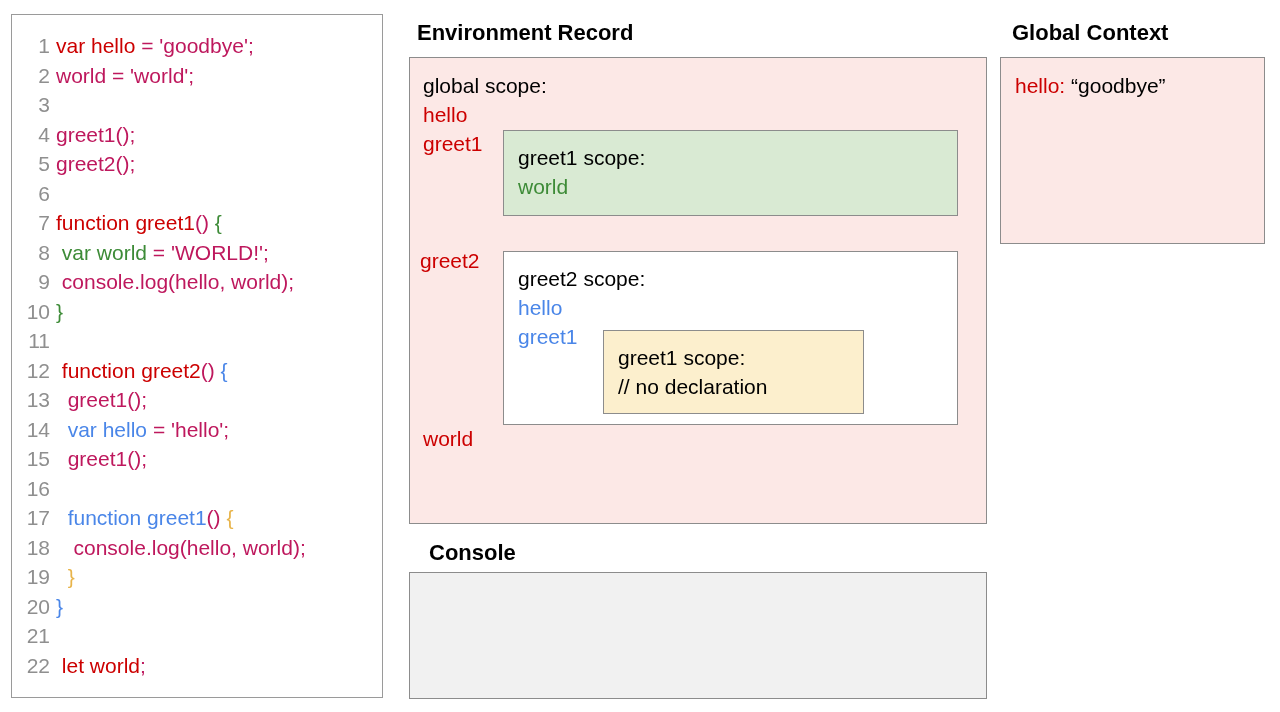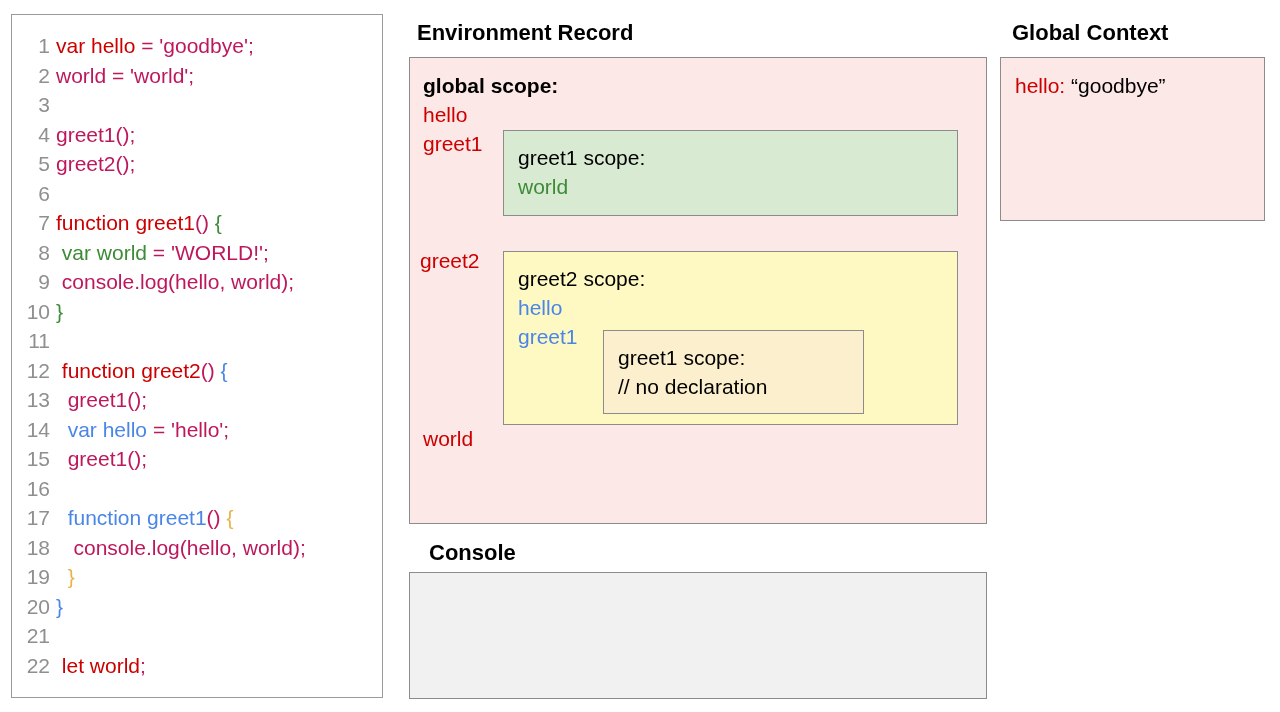--- a/index.html
+++ b/index.html
@@ -87,7 +87,7 @@
   .var-green { font-size: 21px; color: #3d8b37; white-space: nowrap; }
   .var-blue  { font-size: 21px; color: #4a86e8; white-space: nowrap; }
 
-  #global-title { position: absolute; left: 13px; top: 16px; font-weight: bold; }
+  #global-title { position: absolute; left: 13px; top: 16px; }
   #global-hello { position: absolute; left: 13px; top: 45px; }
   #global-greet1{ position: absolute; left: 13px; top: 74px; }
   #global-greet2{ position: absolute; left: 10px; top: 191px; text-align: right; }

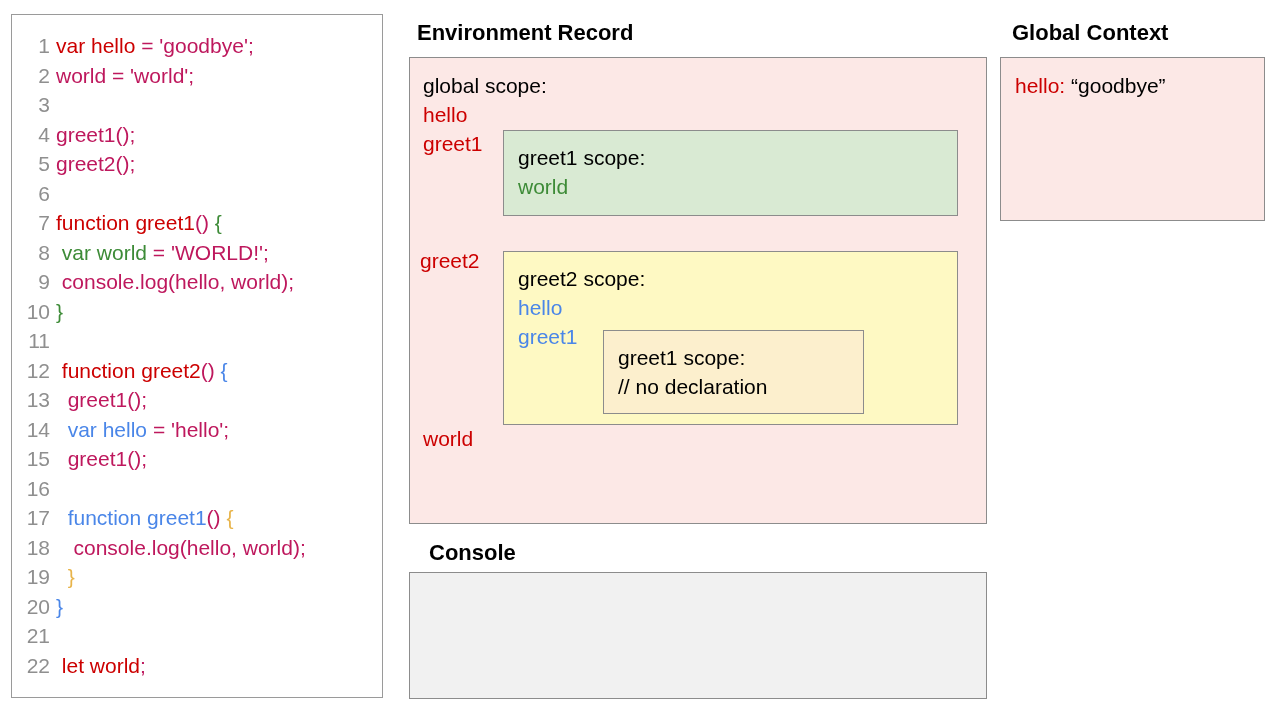--- a/index.html
+++ b/index.html
@@ -152,7 +152,7 @@
     left: 1000px;
     top: 57px;
     width: 265px;
-    height: 164px;
+    height: 187px;
     box-sizing: border-box;
     border: 1px solid #8c8c8c;
     background: #fce8e6;

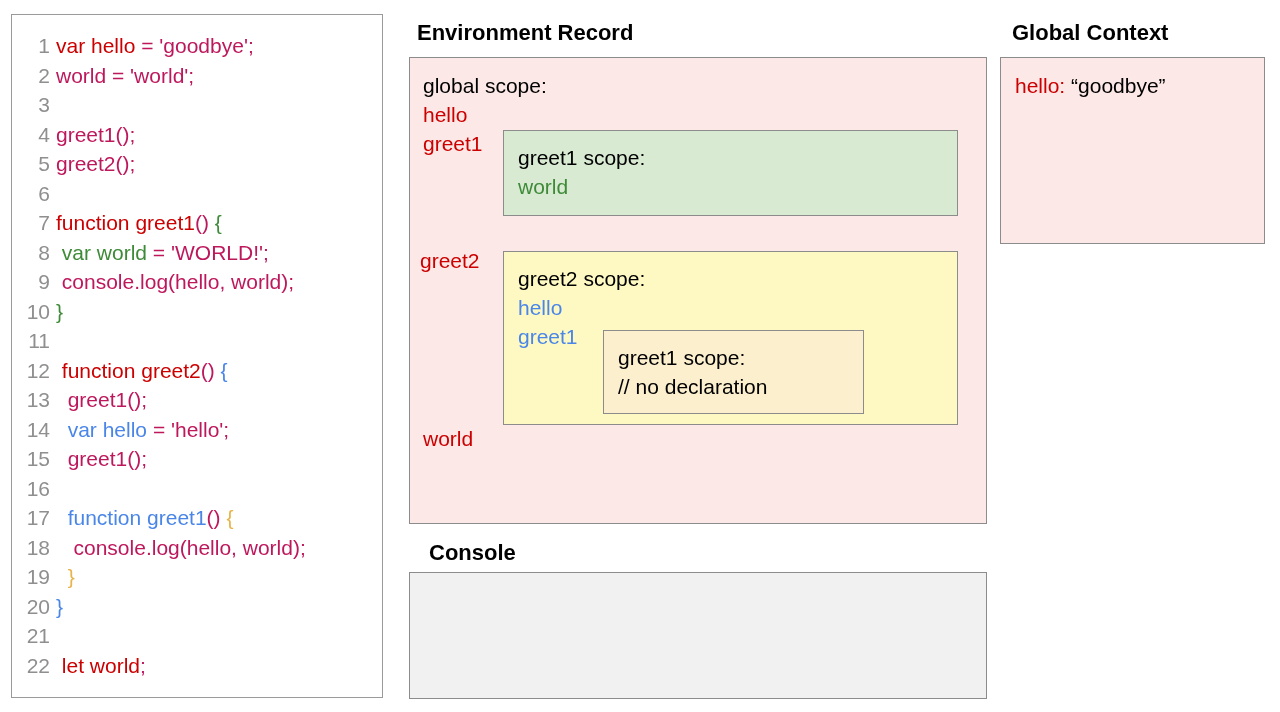--- a/index.html
+++ b/index.html
@@ -111,7 +111,7 @@
     height: 174px;
     box-sizing: border-box;
     border: 1px solid #8c8c8c;
-    background: #fef9c3;
+    background: #ffffff;
   }
   #greet1-inner-box {
     position: absolute;

